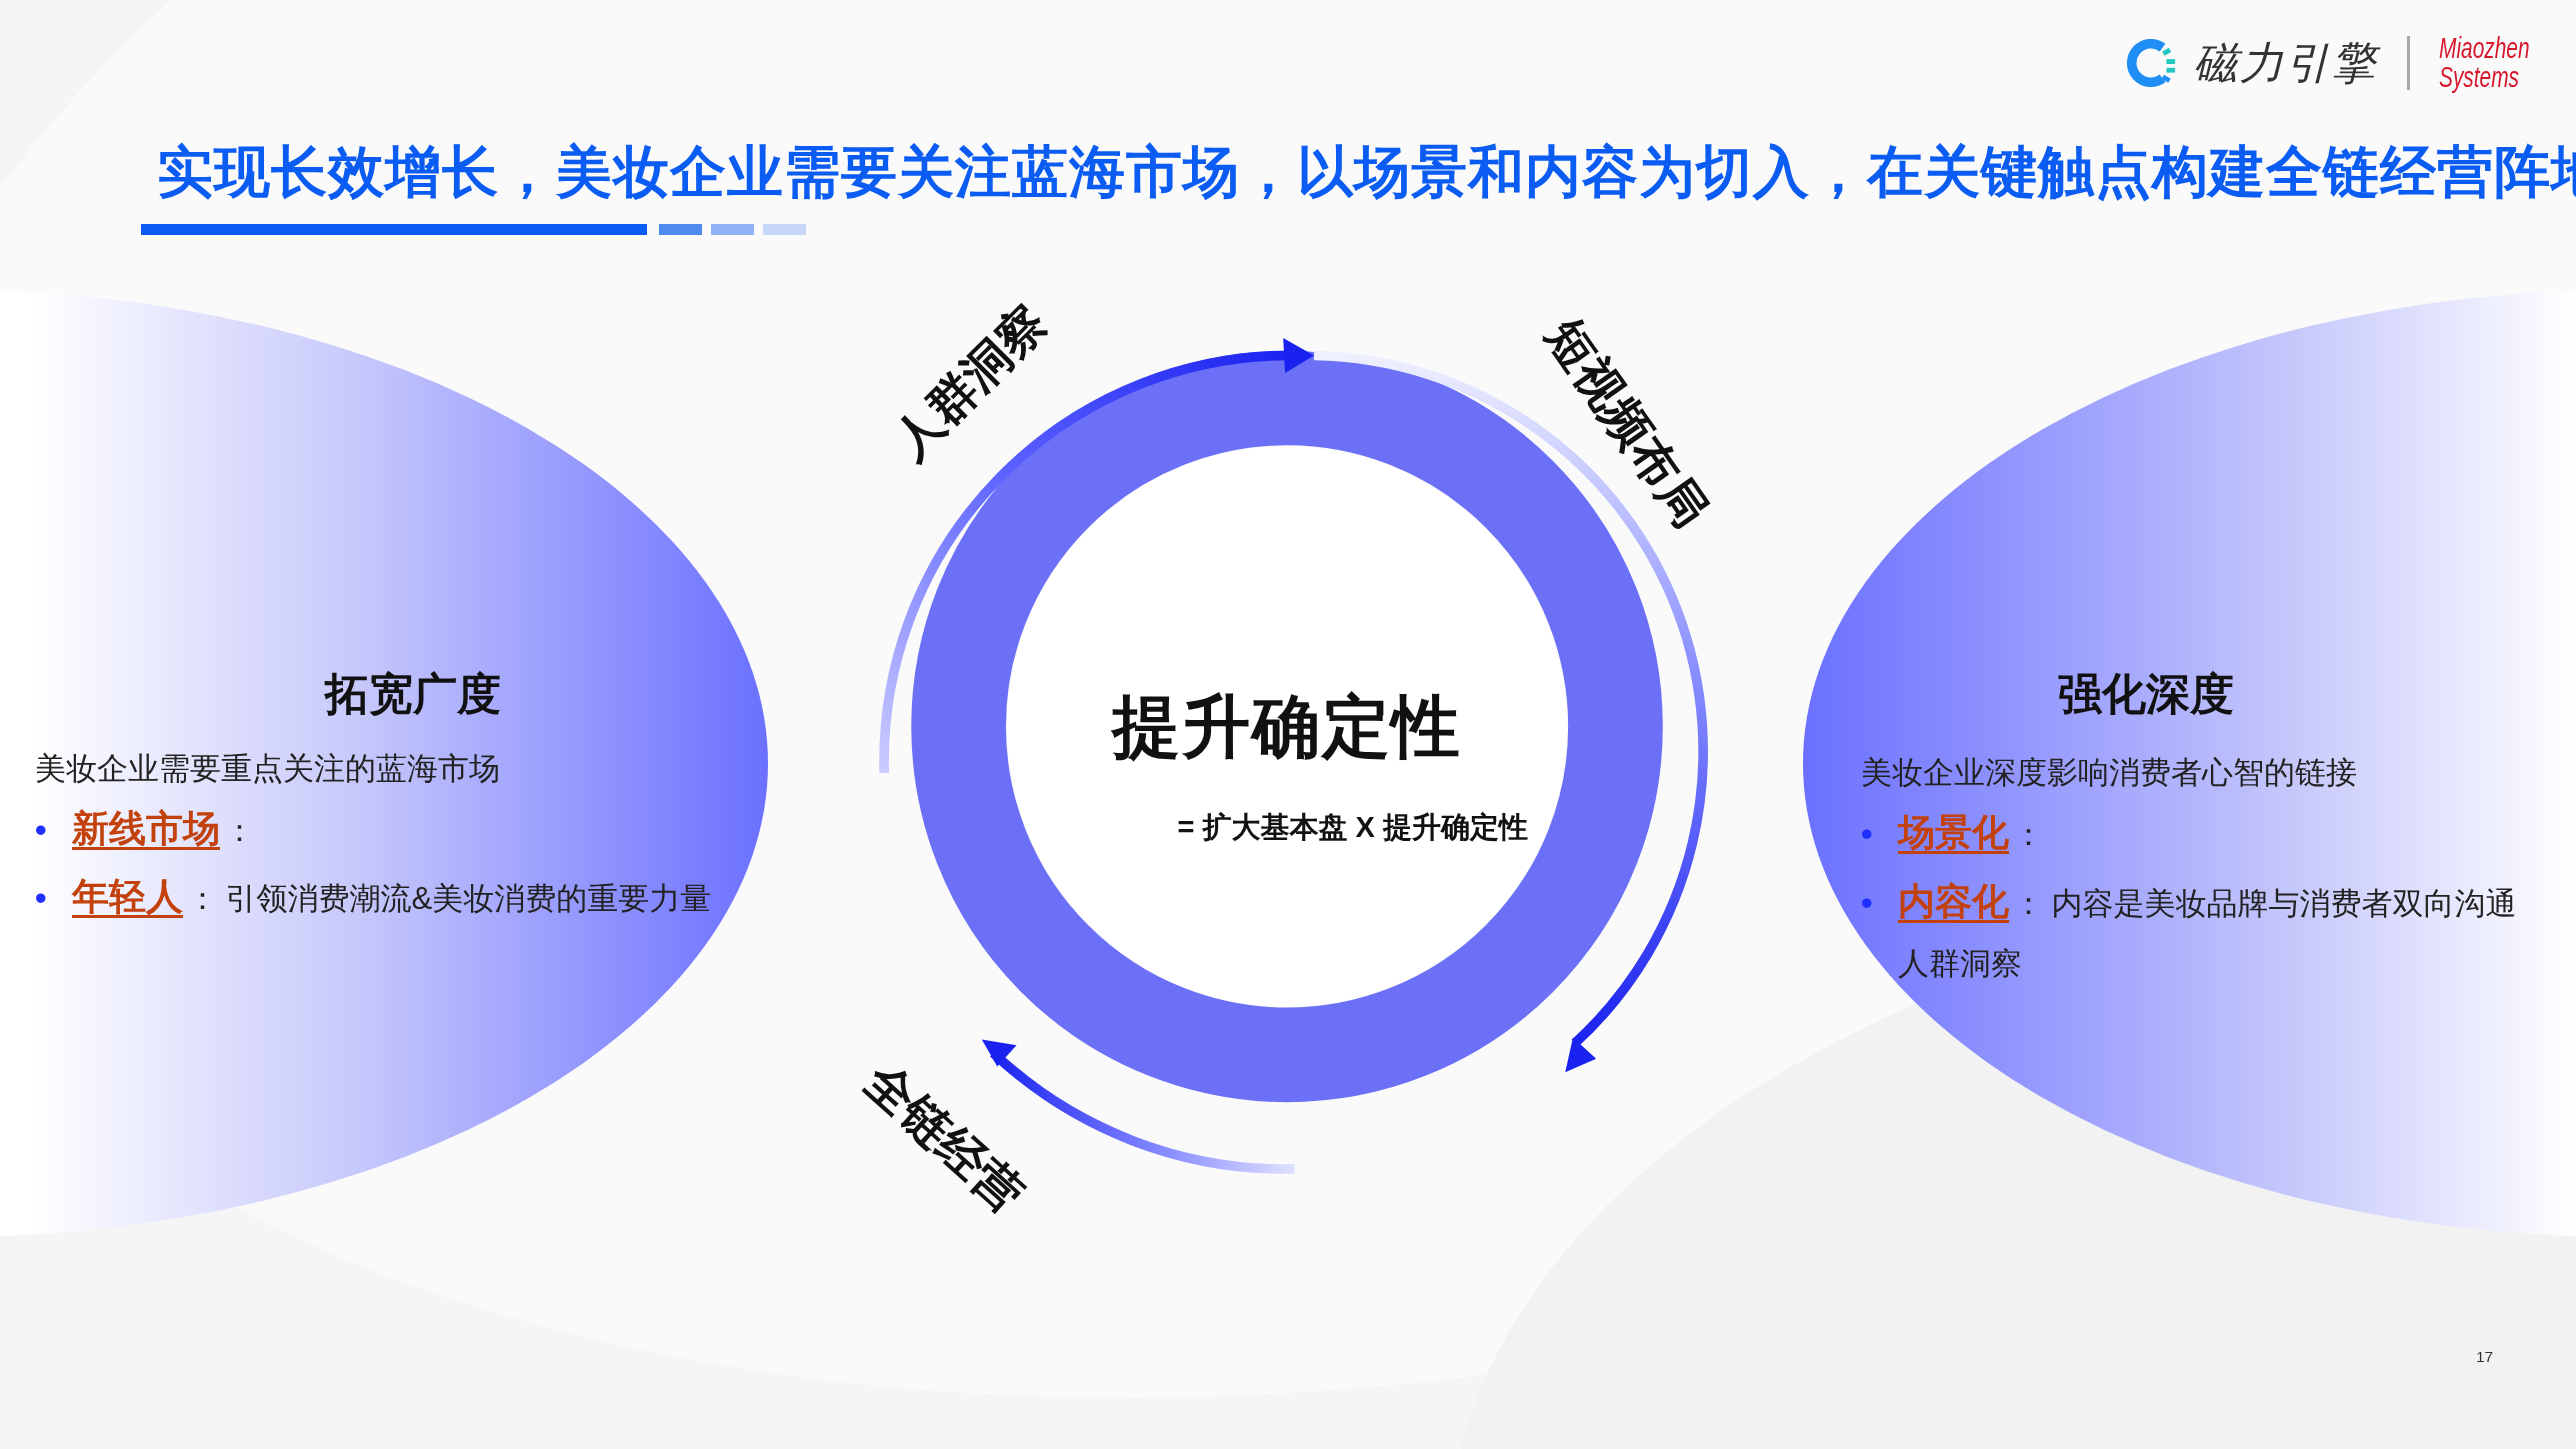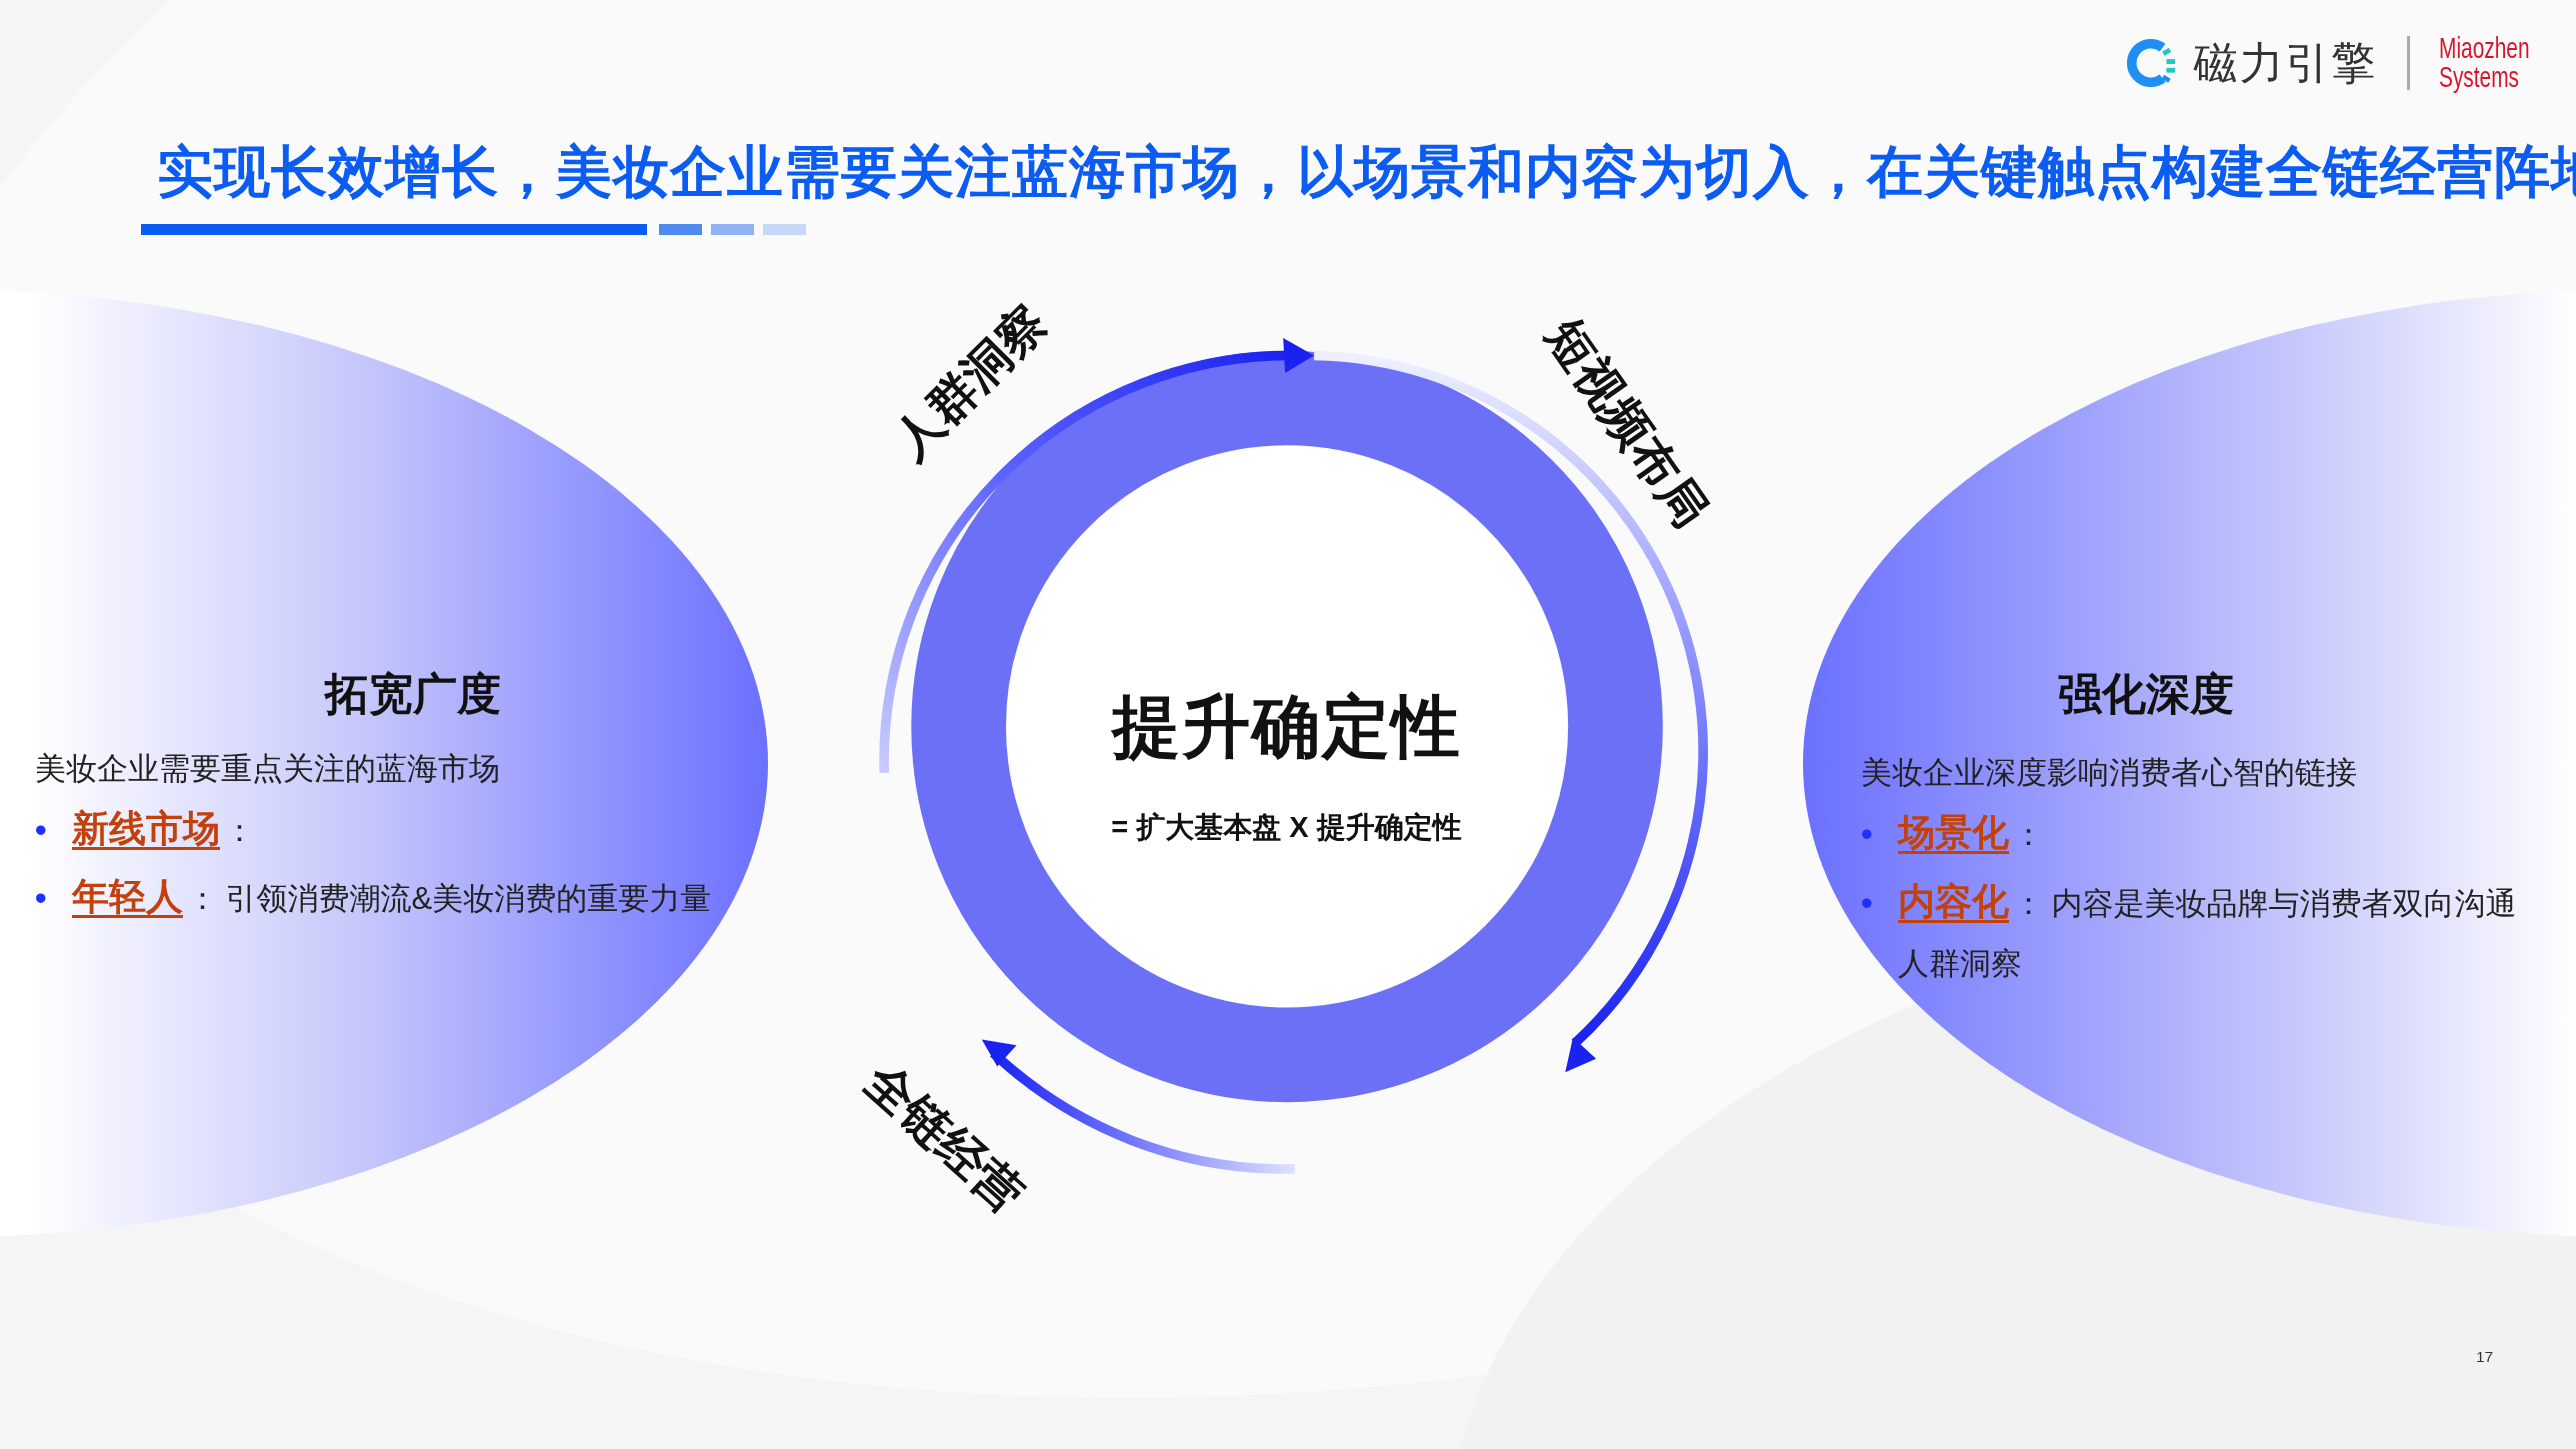--- a/index.html
+++ b/index.html
@@ -22,7 +22,7 @@
   }
   .logo {
     position:absolute; top:29px; right:21px; height:68px;
-    display:flex; align-items:center; gap:16px;
+    display:flex; align-items:center; gap:16px;font-style:italic;
   }
   .logo-mark { width:54px; height:54px; position:relative; }
   .logo-cn { font-size:44px; color:#333; letter-spacing:1.9px; font-weight:500; }

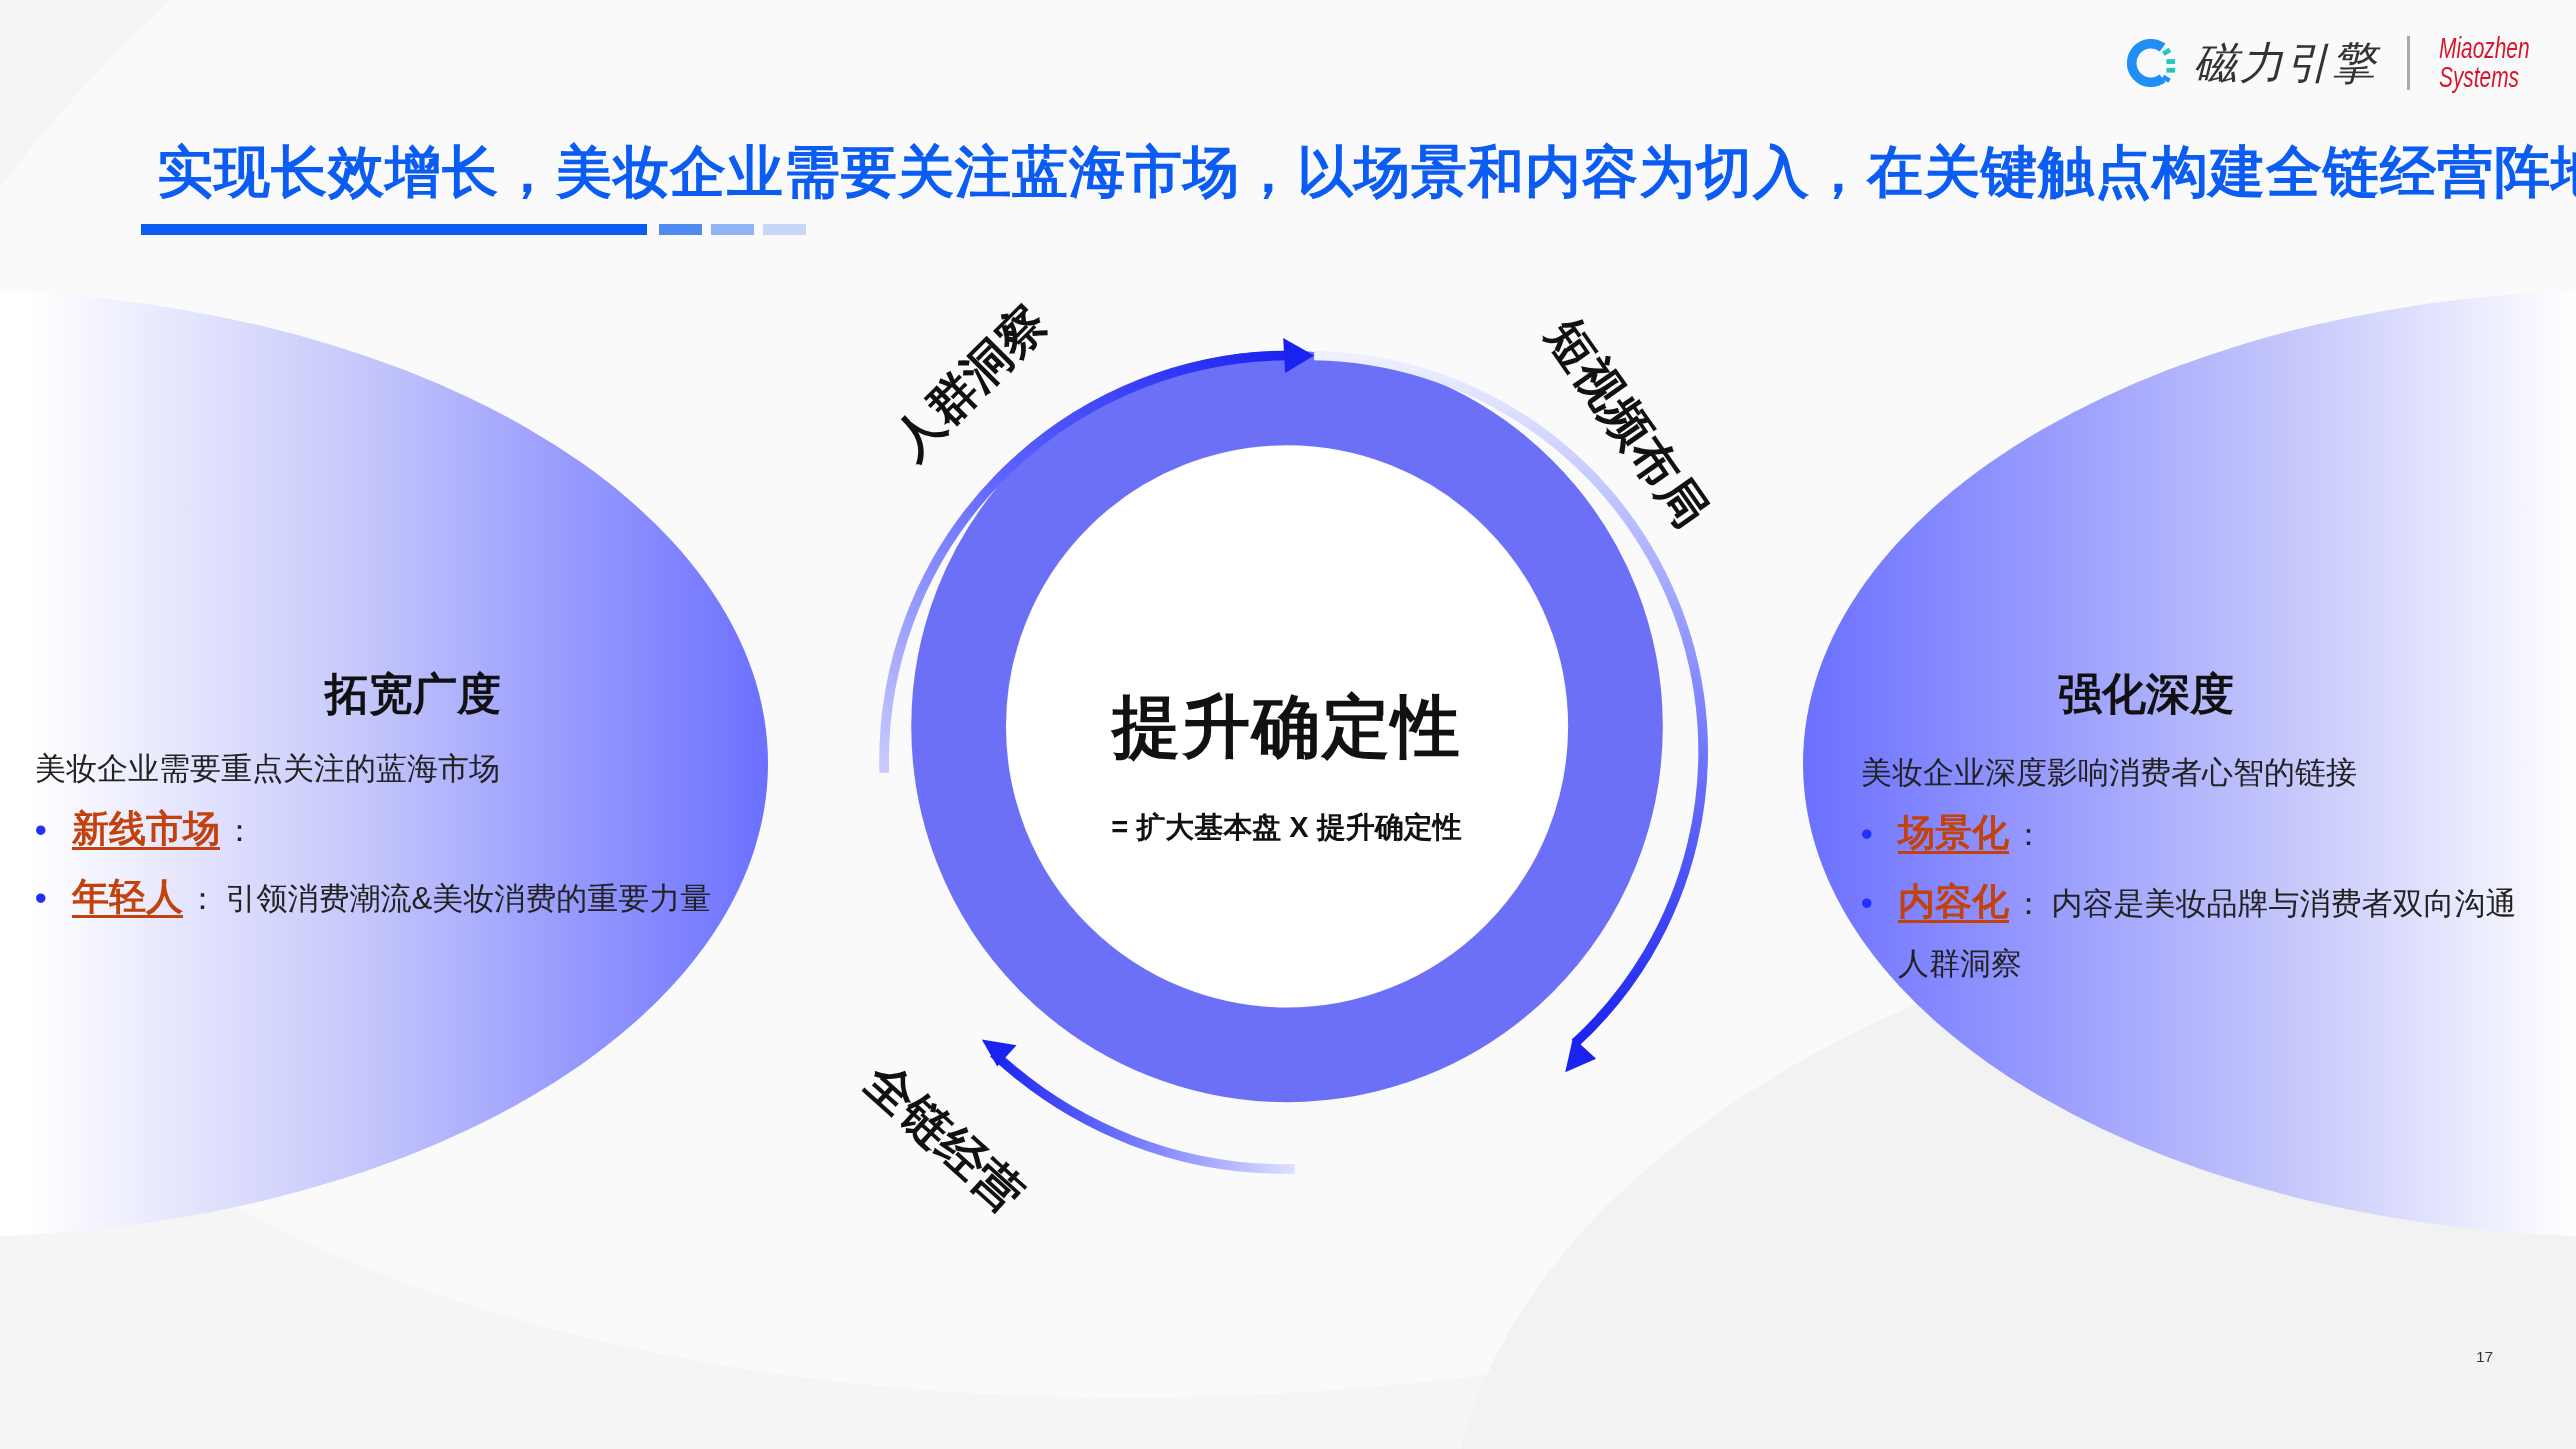--- a/index.html
+++ b/index.html
@@ -61,7 +61,7 @@
   .ring-svg { position:absolute; left:0; top:0; }
   .center-title { position:absolute; left:1094px; top:682px; width:386px; text-align:center;
     font-size:68px; font-weight:900; color:#111; letter-spacing:1.9px; }
-  .center-formula { position:absolute; left:1045px; top:808px; width:483px; text-align:center;
+  .center-formula { position:absolute; left:1045px; top:808px; width:483px; text-align:right;
     font-size:29px; font-weight:900; color:#111; white-space:nowrap; }
   .arc-label { position:absolute; font-size:48px; font-weight:900; color:#111; white-space:nowrap; transform-origin:center center; }
   .page-num { position:absolute; left:2476px; top:1348px; font-size:15.5px; color:#333; }

